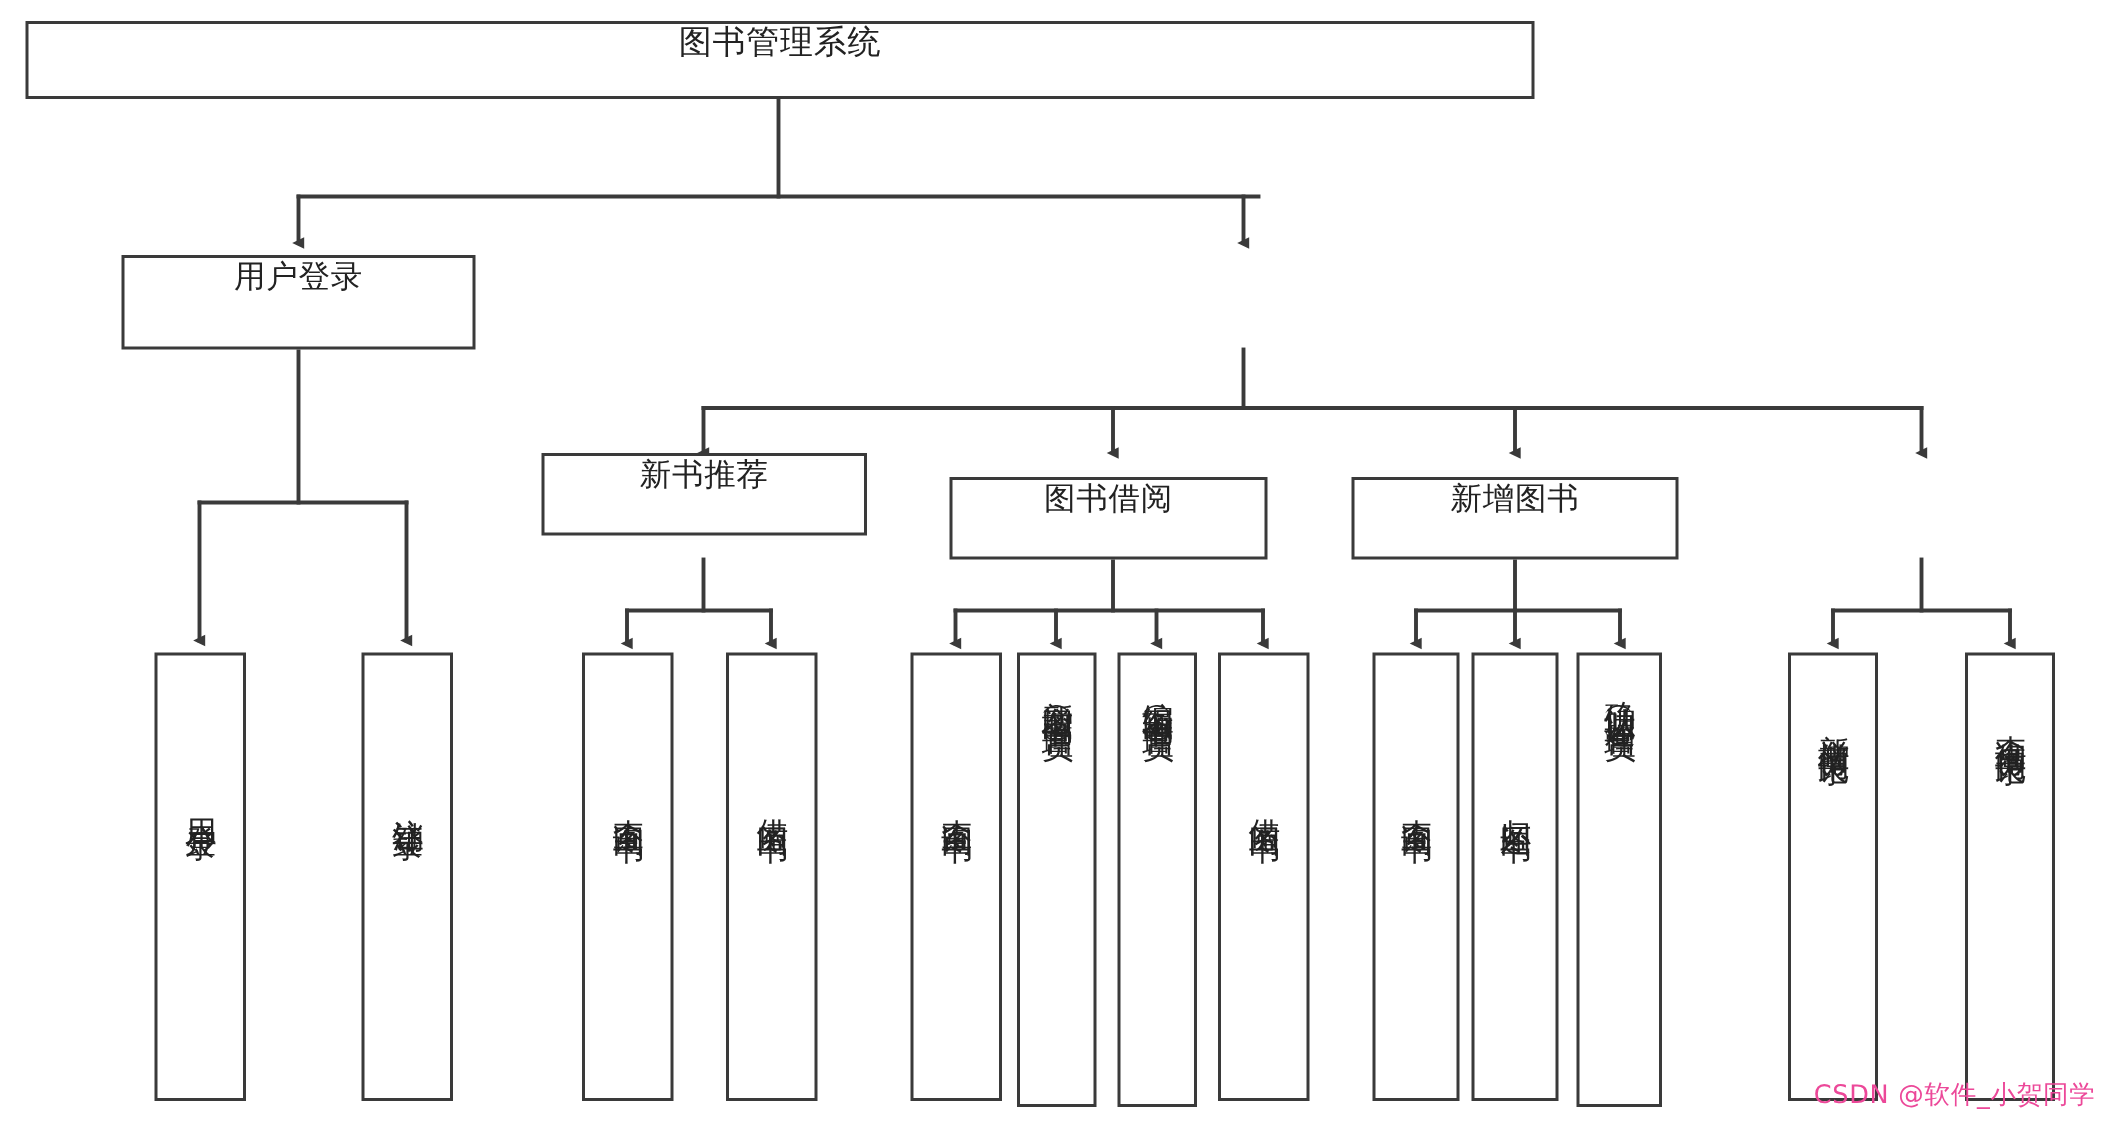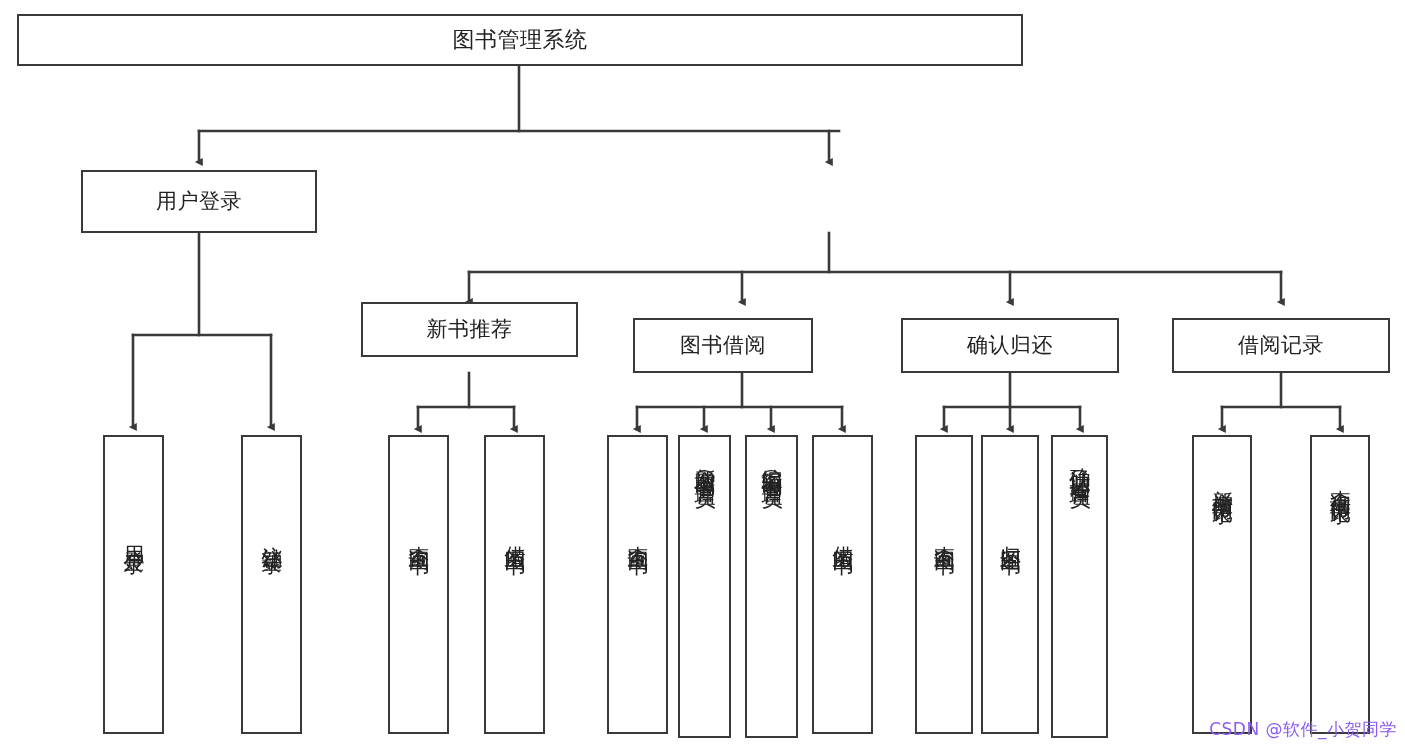--- a/index.html
+++ b/index.html
@@ -32,7 +32,7 @@
     border: 2px solid #3a3a3a;
     background: #ffffff;
     display: flex;
-    align-items: center;
+    align-items: flex-start;
     justify-content: center;
     color: #222222;
   }

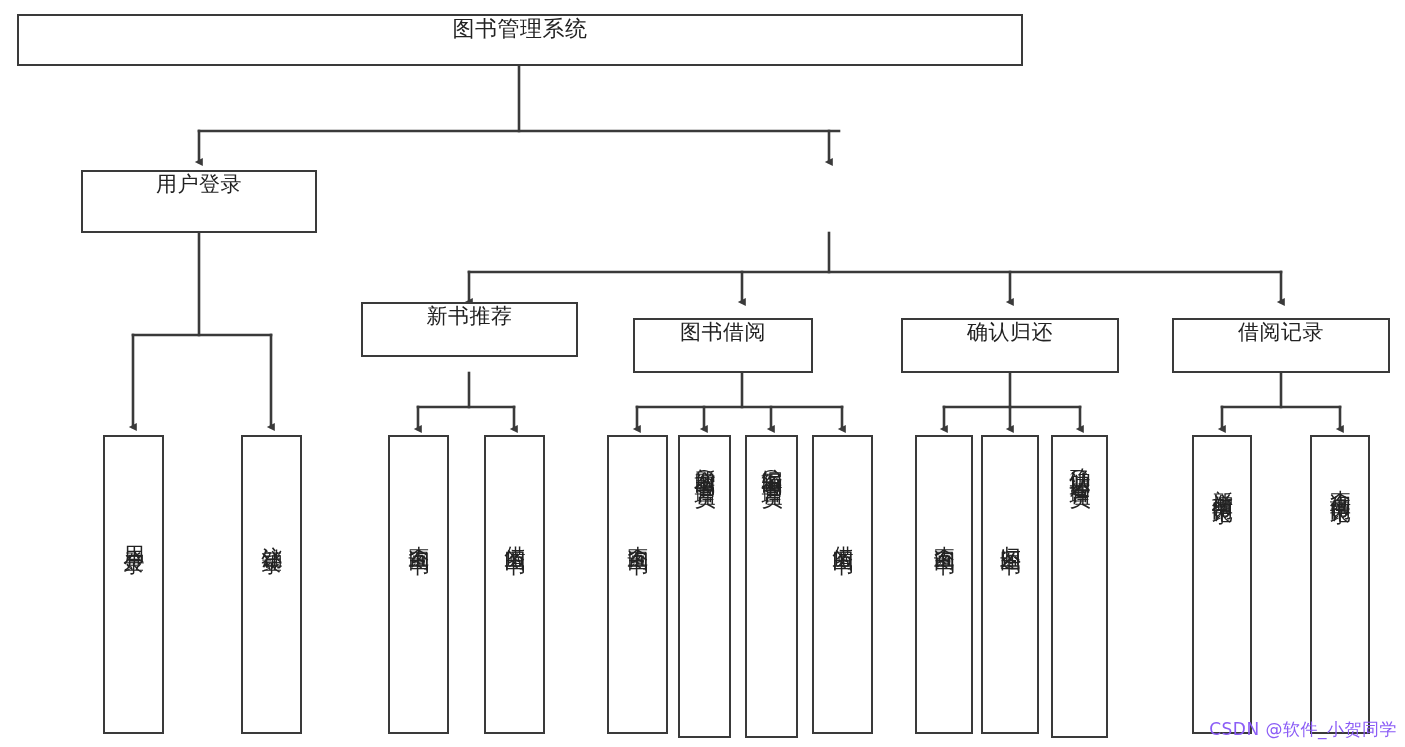--- a/index.html
+++ b/index.html
@@ -153,7 +153,7 @@
     <span class="lbl">新书推荐</span>
   </div>
 
-  <div class="node horiz" style="left:633px; top:318px; width:180px; height:55px;">
+  <div class="node horiz" style="left:633px; top:318px; width:212px; height:55px;">
     <span class="lbl">图书借阅</span>
   </div>
 

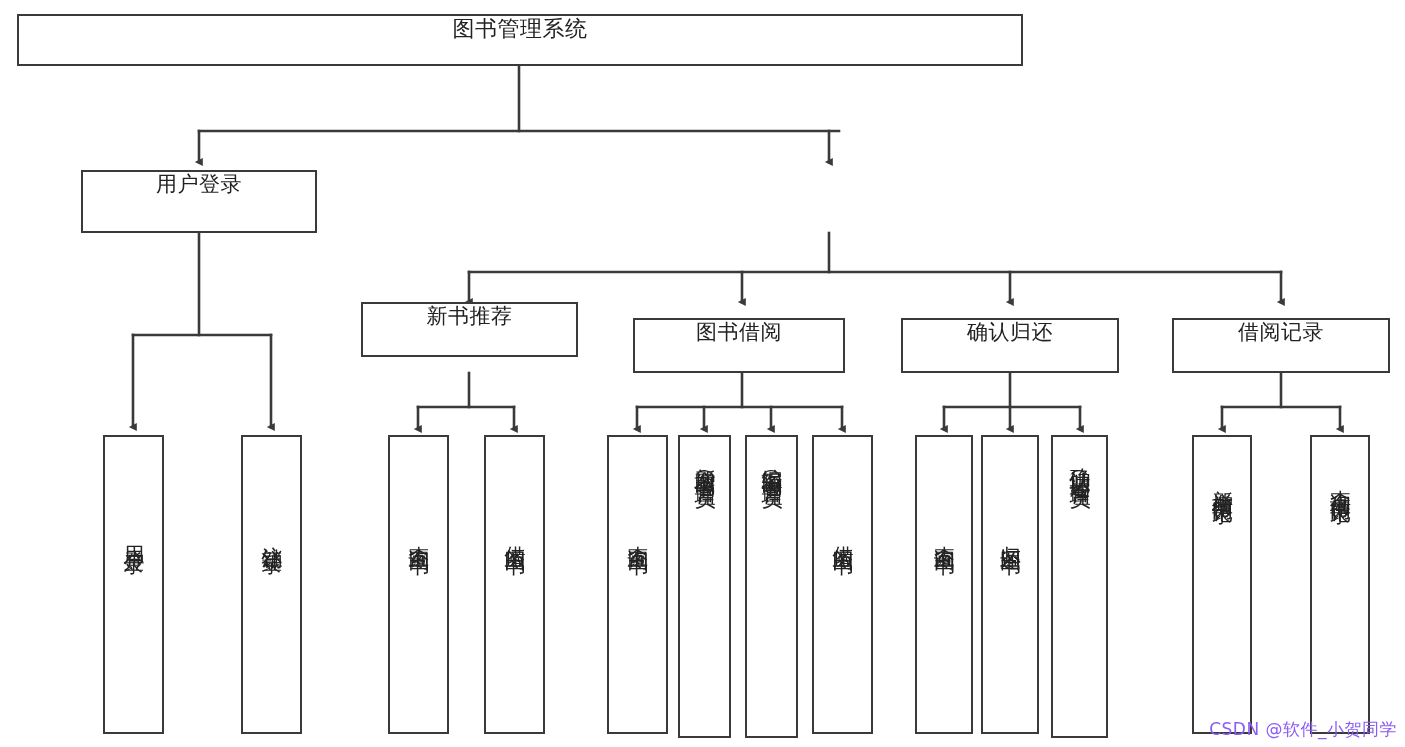--- a/index.html
+++ b/index.html
@@ -158,7 +158,7 @@
   </div>
 
   <div class="node horiz" style="left:901px; top:318px; width:218px; height:55px;">
-    <span class="lbl">确认归还</span>
+    <span class="lbl">新增图书</span>
   </div>
 
   <div class="node horiz" style="left:1172px; top:318px; width:218px; height:55px;">

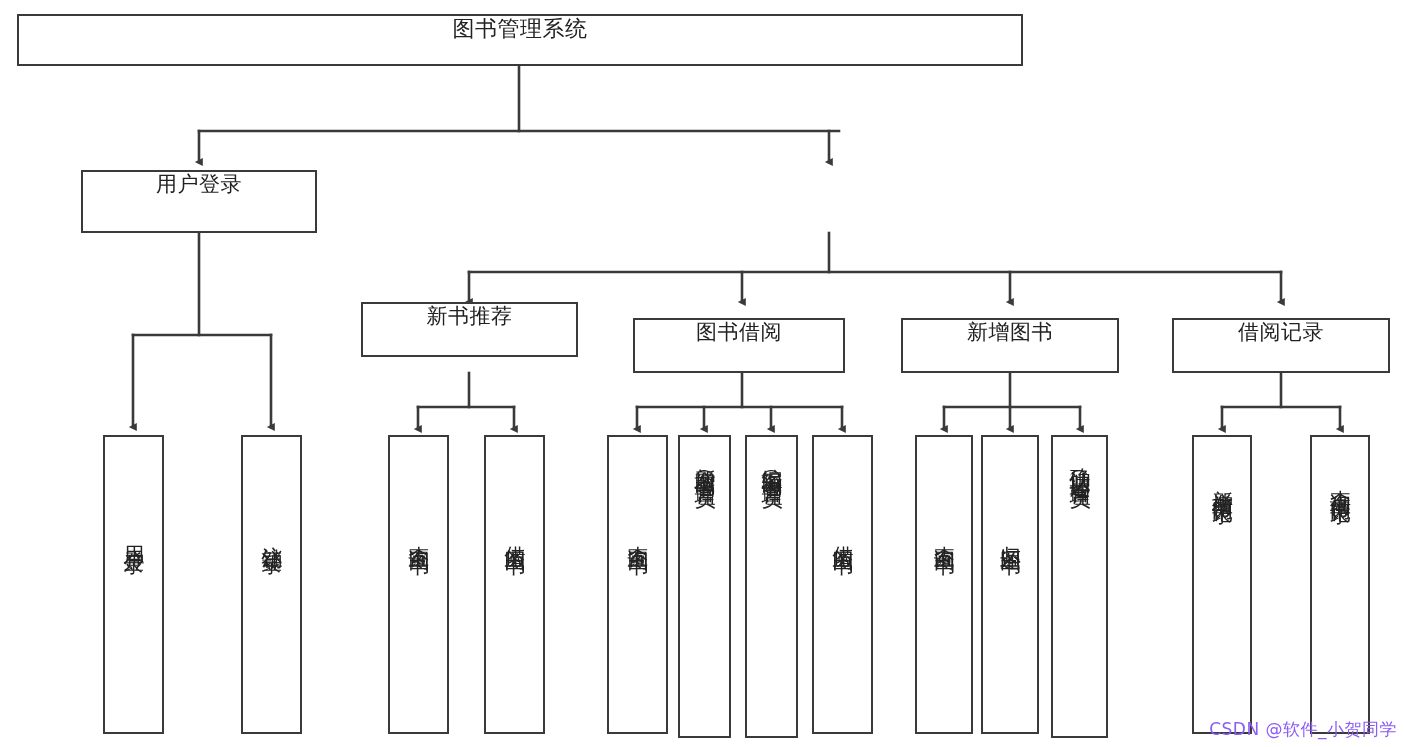--- a/index.html
+++ b/index.html
@@ -161,9 +161,6 @@
     <span class="lbl">新增图书</span>
   </div>
 
-  <div class="node horiz" style="left:1172px; top:318px; width:218px; height:55px;">
-    <span class="lbl">借阅记录</span>
-  </div>
 
   <div class="node vert mid" style="left:103px; top:435px; width:61px; height:299px;">
     <span class="lbl">用户登录</span>

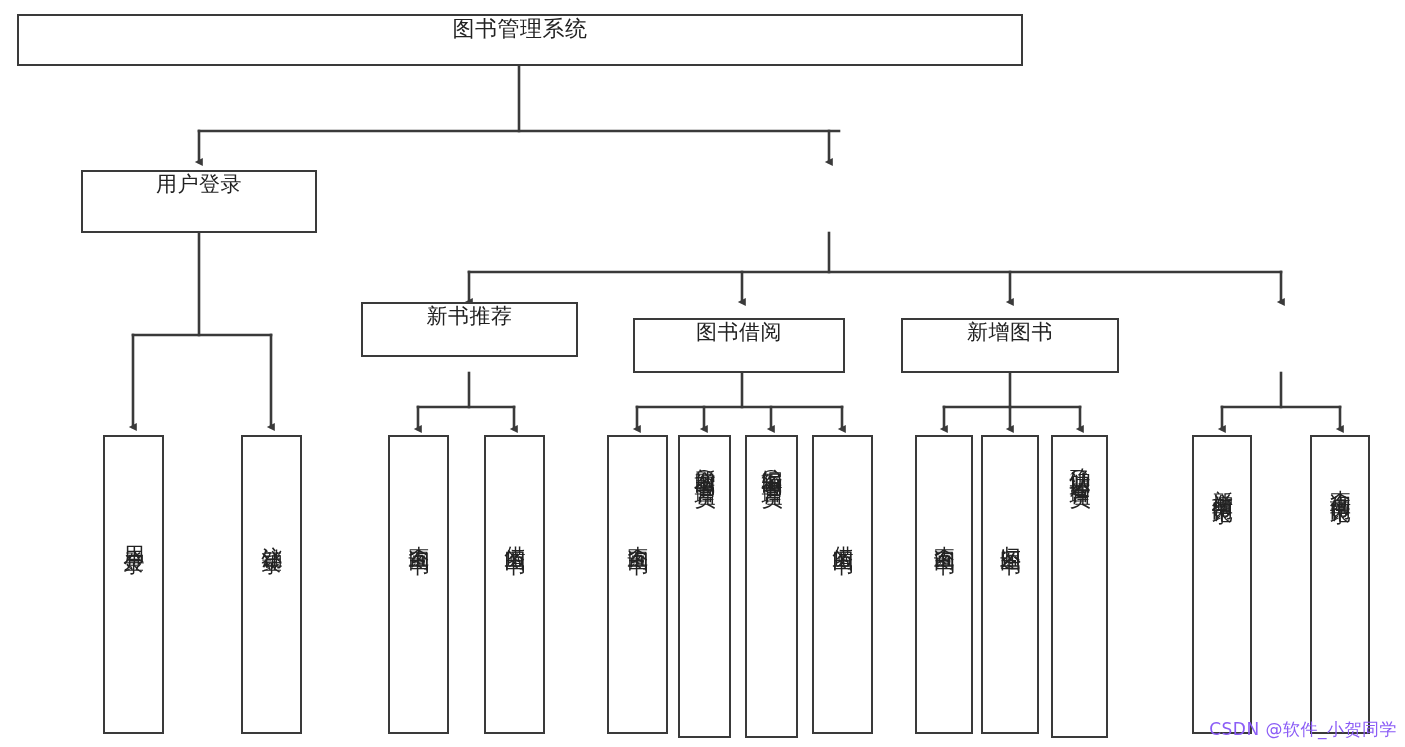--- a/index.html
+++ b/index.html
@@ -77,7 +77,7 @@
     right: 8px;
     bottom: 6px;
     font-size: 17px;
-    color: #8b5cf6;
+    color: #ec4899;
     white-space: nowrap;
     letter-spacing: 0.5px;
   }

